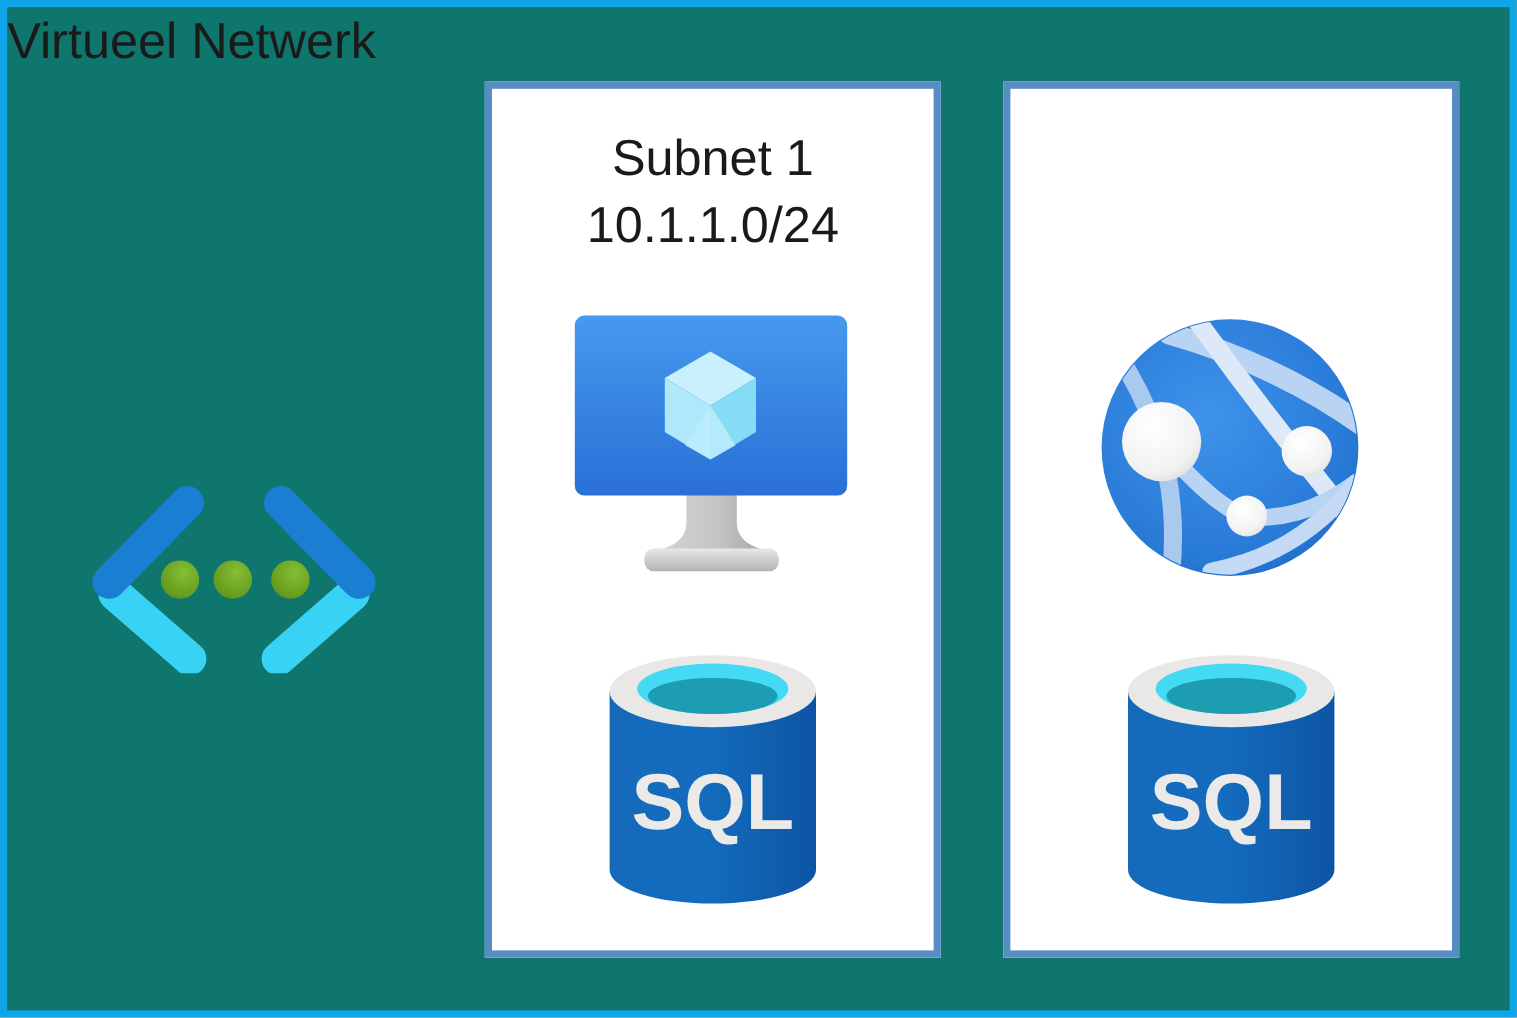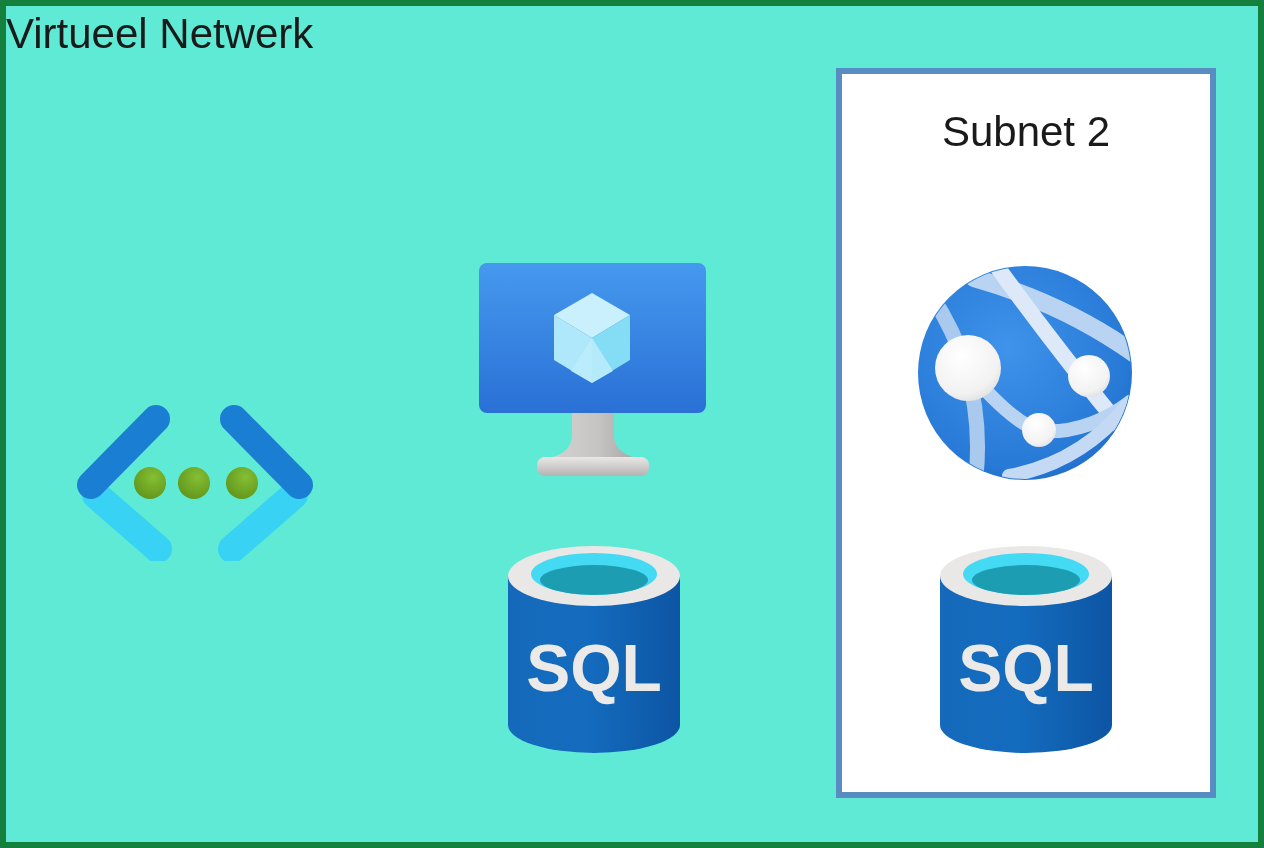--- a/index.html
+++ b/index.html
@@ -6,9 +6,9 @@
   .canvas{
     position:relative;
     width:1264px;height:848px;
-    background:#5eead4;
+    background:#0f766e;
     box-sizing:border-box;
-    border:6px solid #15803d;
+    border:6px solid #0ea5e9;
     font-family:"Liberation Sans", sans-serif;
     overflow:hidden;
     text-decoration:underline;

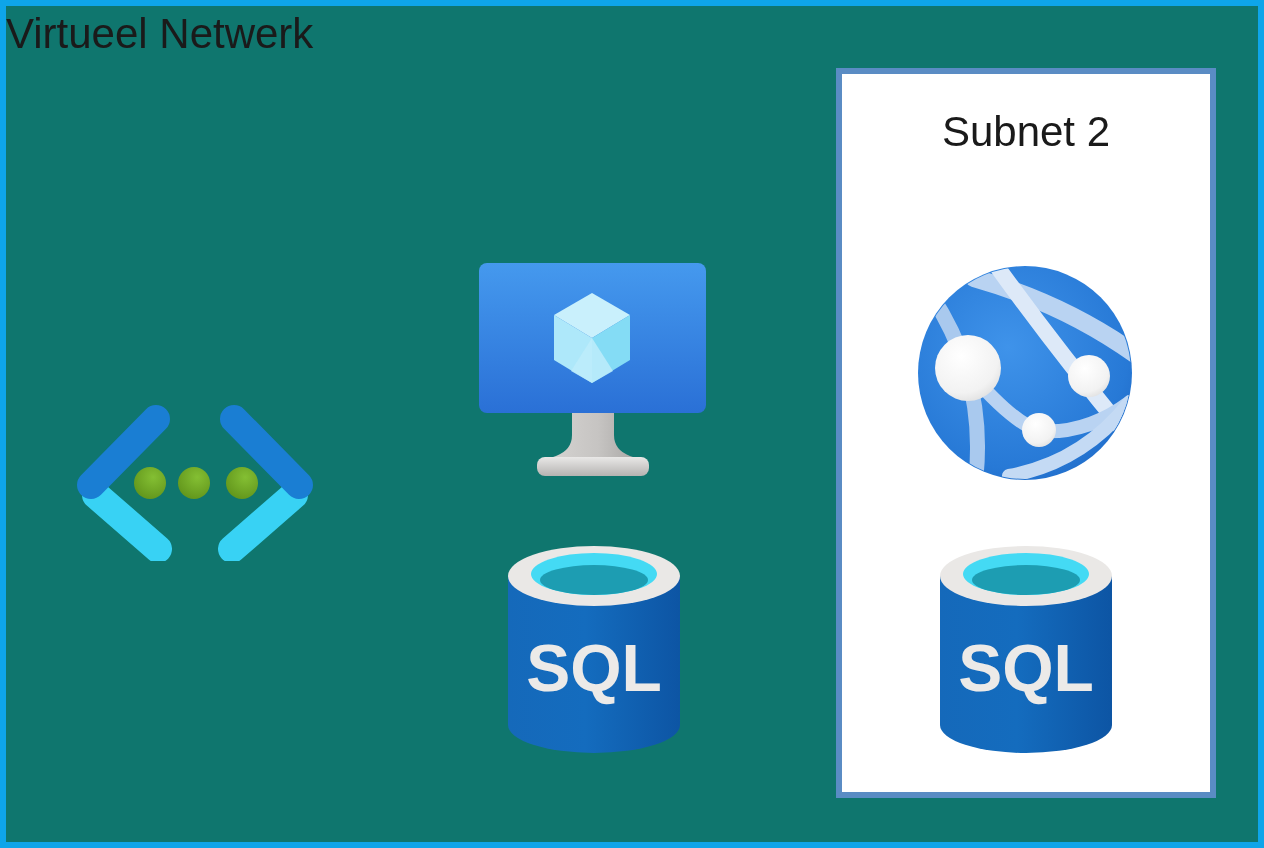--- a/index.html
+++ b/index.html
@@ -94,6 +94,12 @@
     <circle cx="166" cy="82" r="16" fill="url(#gDot)"></circle>
   </svg>
 
+  <div class="subnet-box box1">
+    <div class="label-block">
+      <div>Subnet 1</div>
+      <div>10.1.1.0/24</div>
+    </div>
+  </div>
 
   <div class="subnet-box box2">
     <div class="label-block">

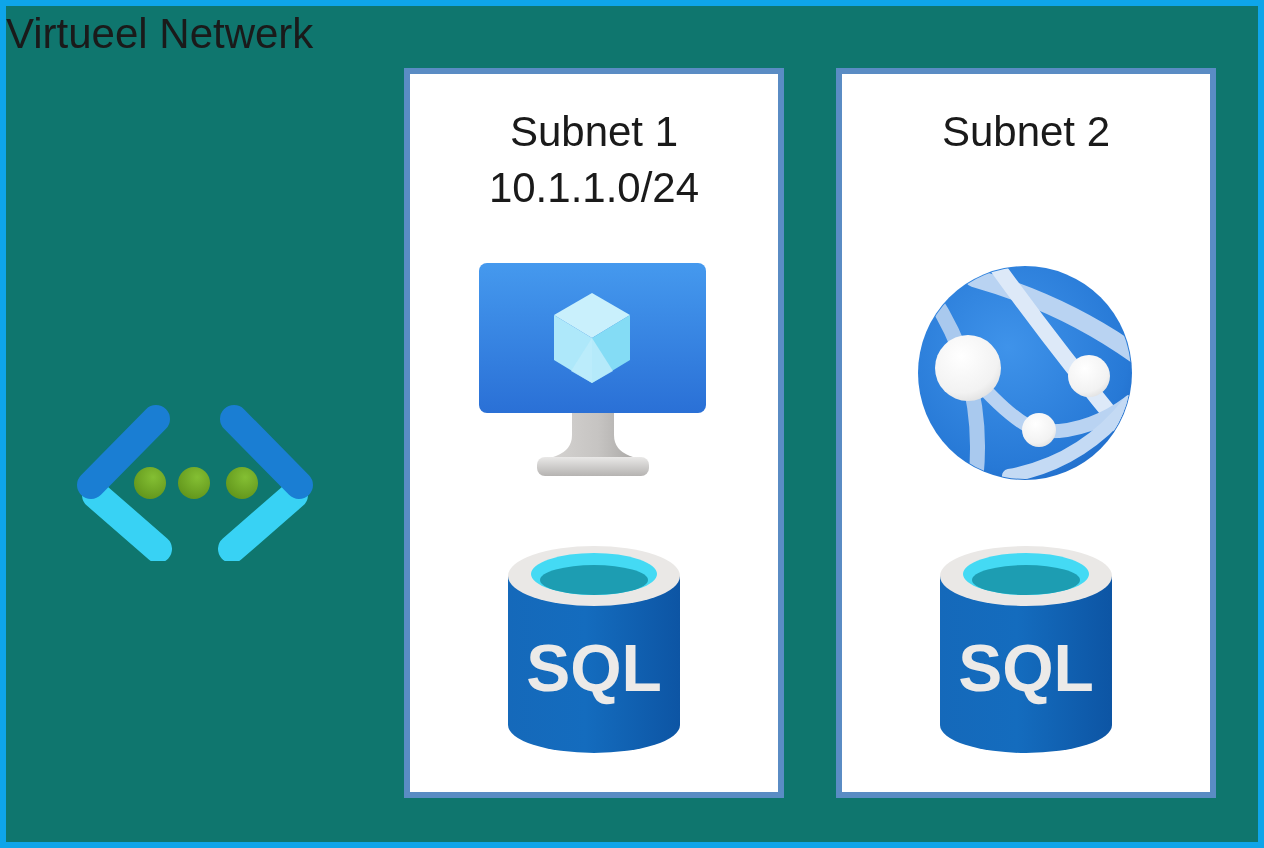--- a/index.html
+++ b/index.html
@@ -103,7 +103,6 @@
 
   <div class="subnet-box box2">
     <div class="label-block">
-      <div>Subnet 2</div>
     </div>
   </div>
 

